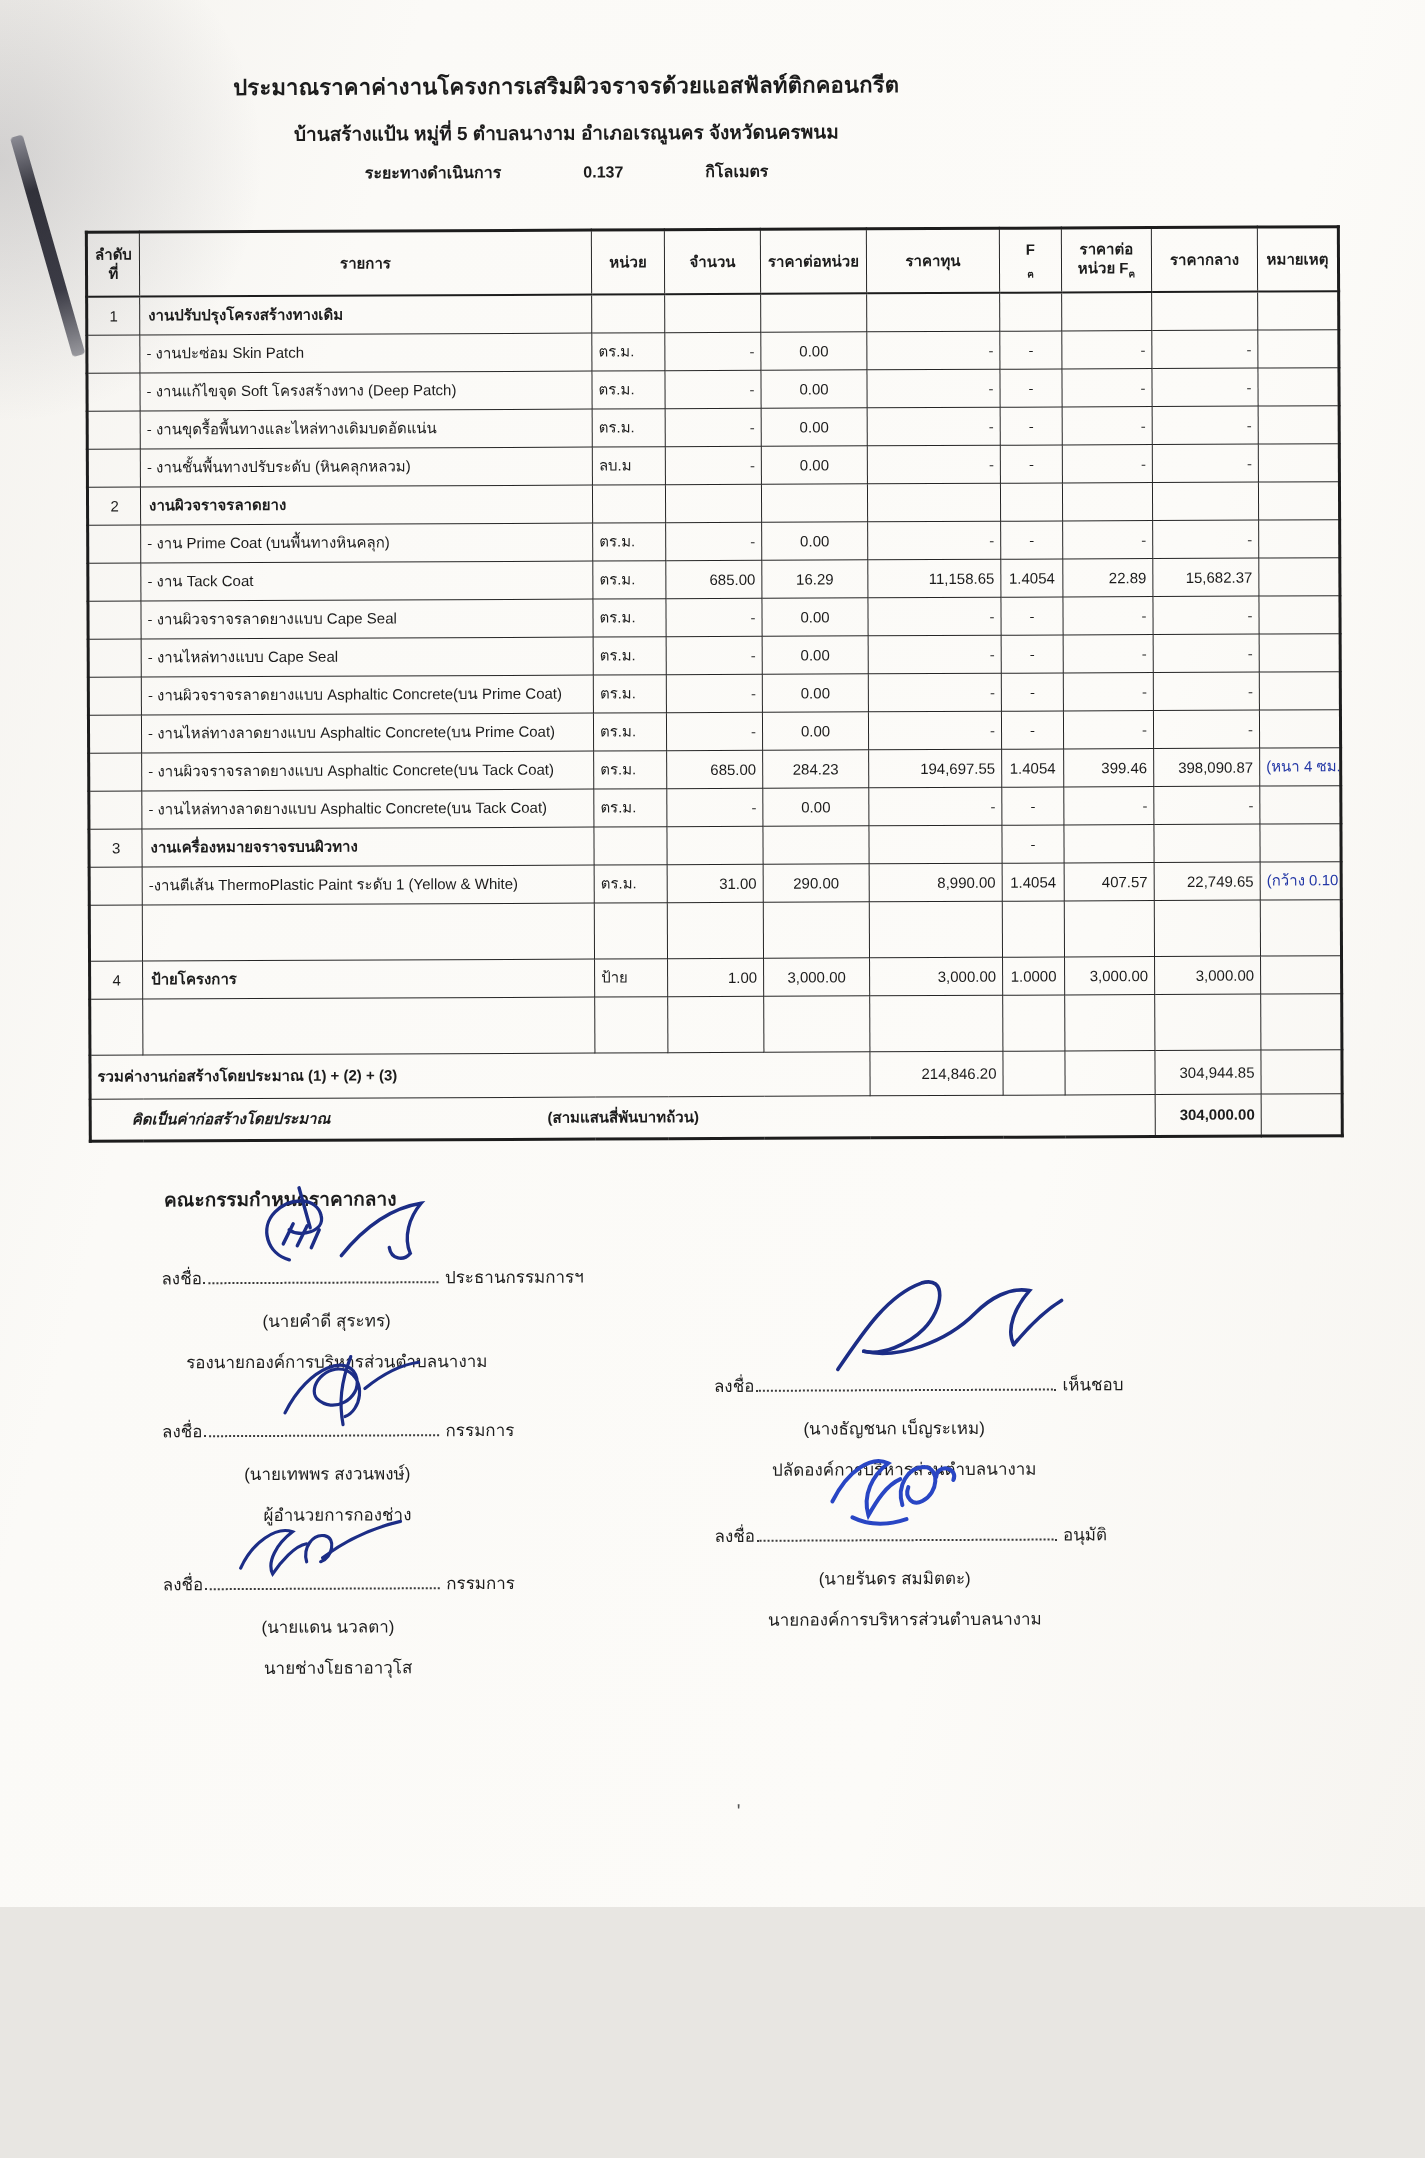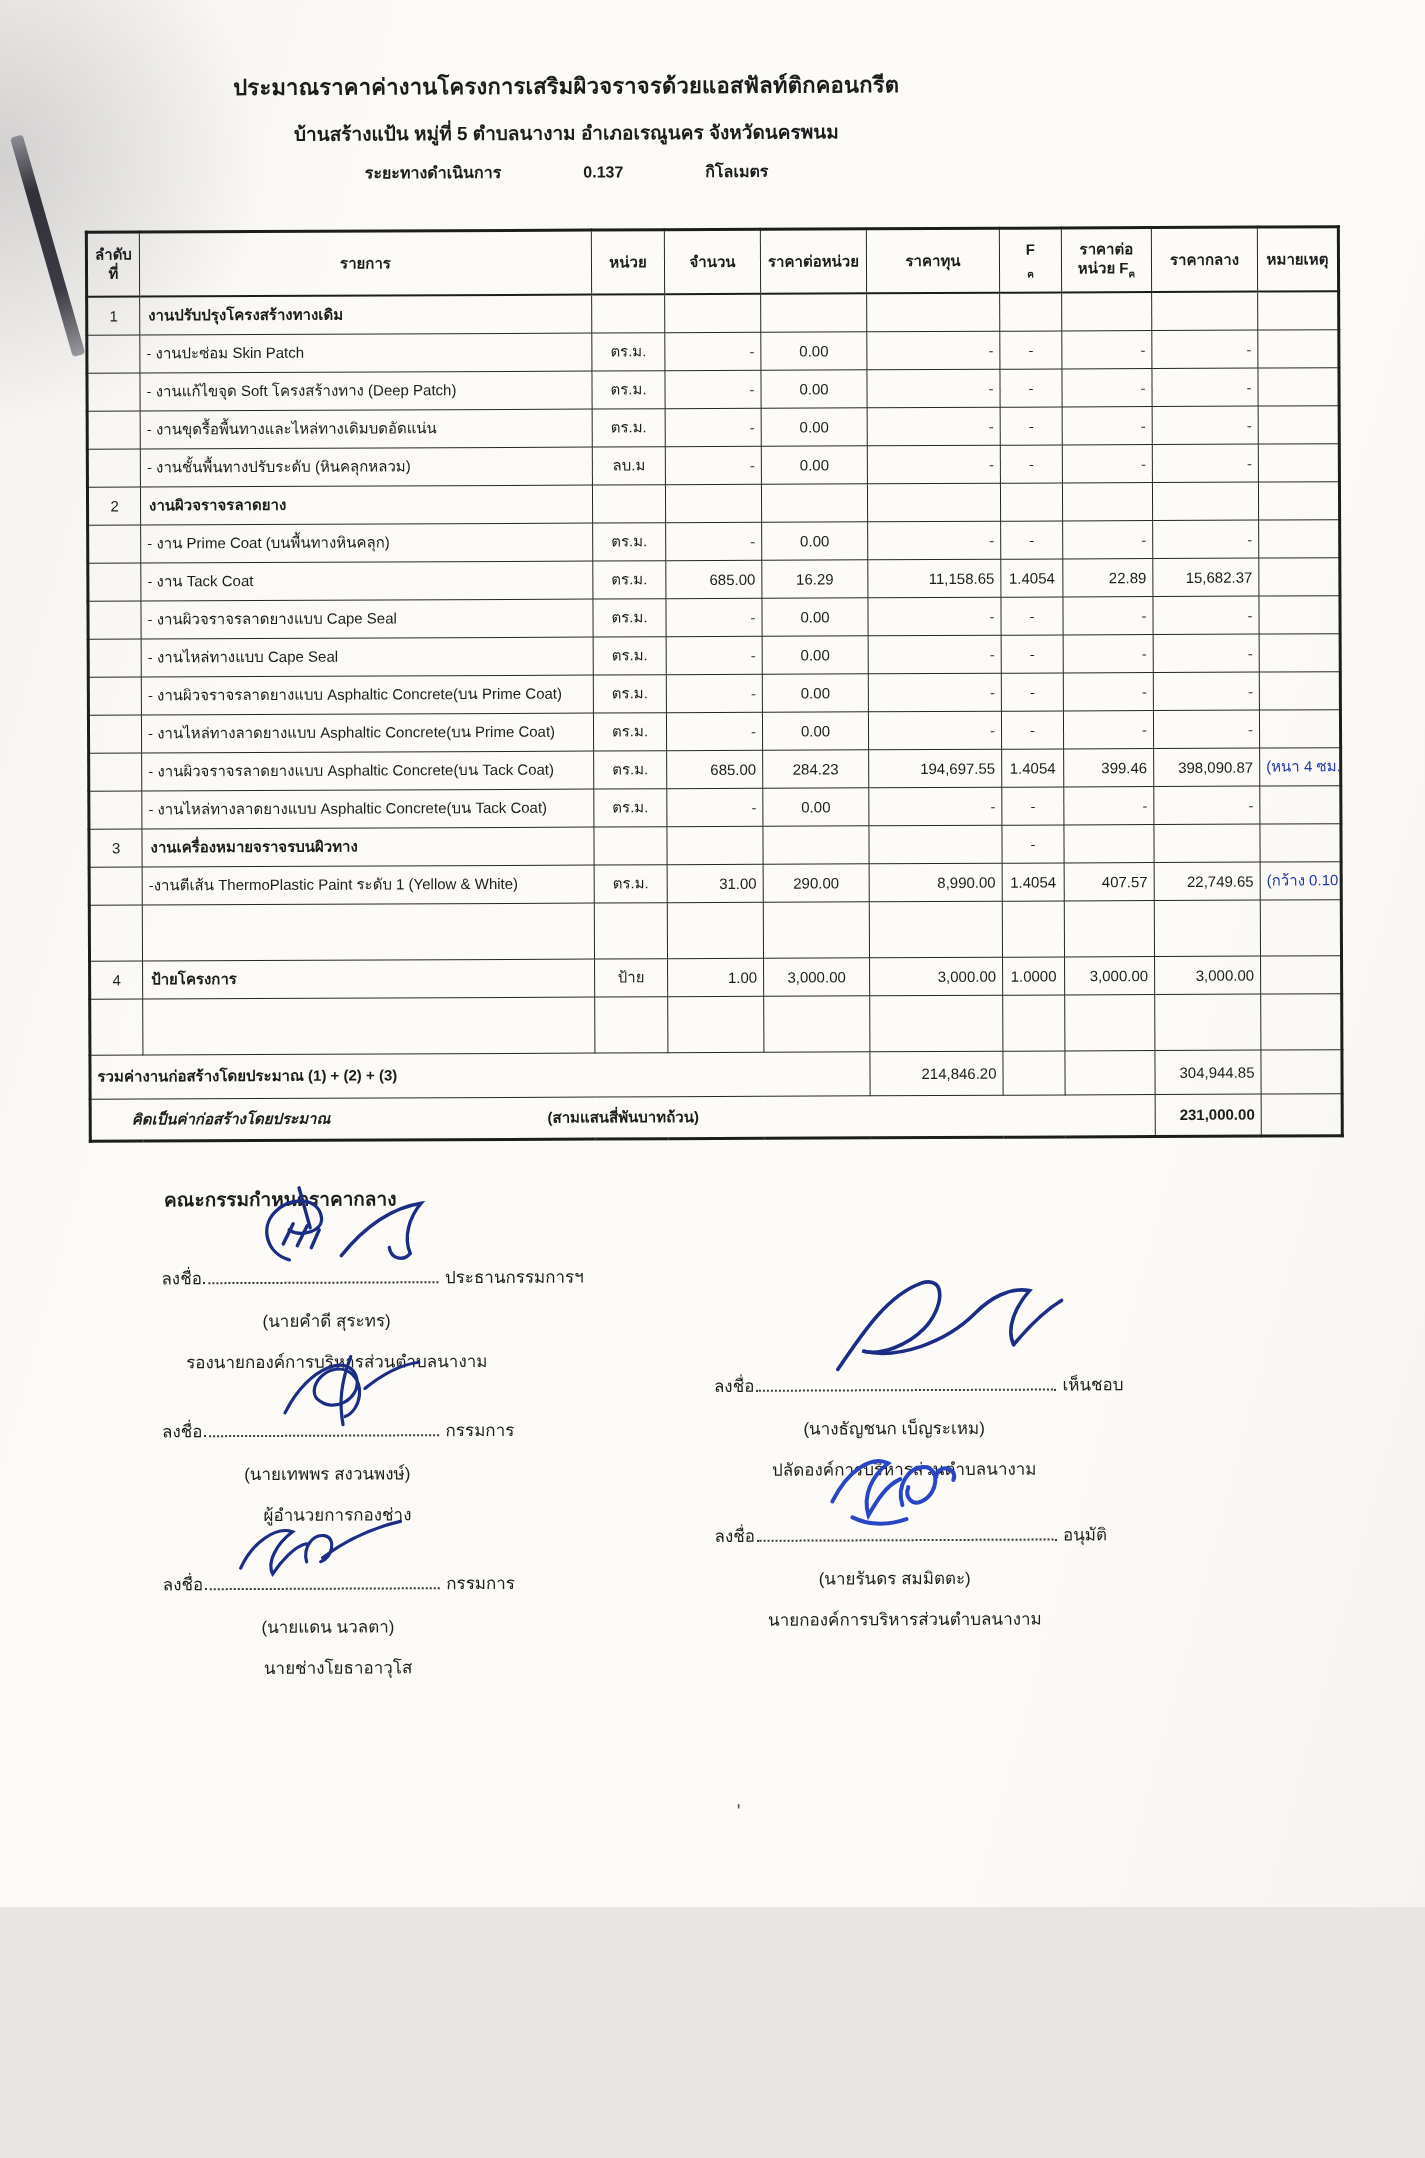--- a/index.html
+++ b/index.html
@@ -63,7 +63,7 @@
   td.col-no{text-align:center;}
   td.col-item{text-align:left;padding-left:12px;}
   tr.row-section td.col-item{font-weight:bold;padding-left:8px;}
-  td.col-unit{text-align:center;}
+  td.col-unit{}
   td.col-qty{text-align:right;padding-right:10px;}
   td.col-unit_price{text-align:center;}
   td.col-cost{text-align:right;padding-right:8px;}

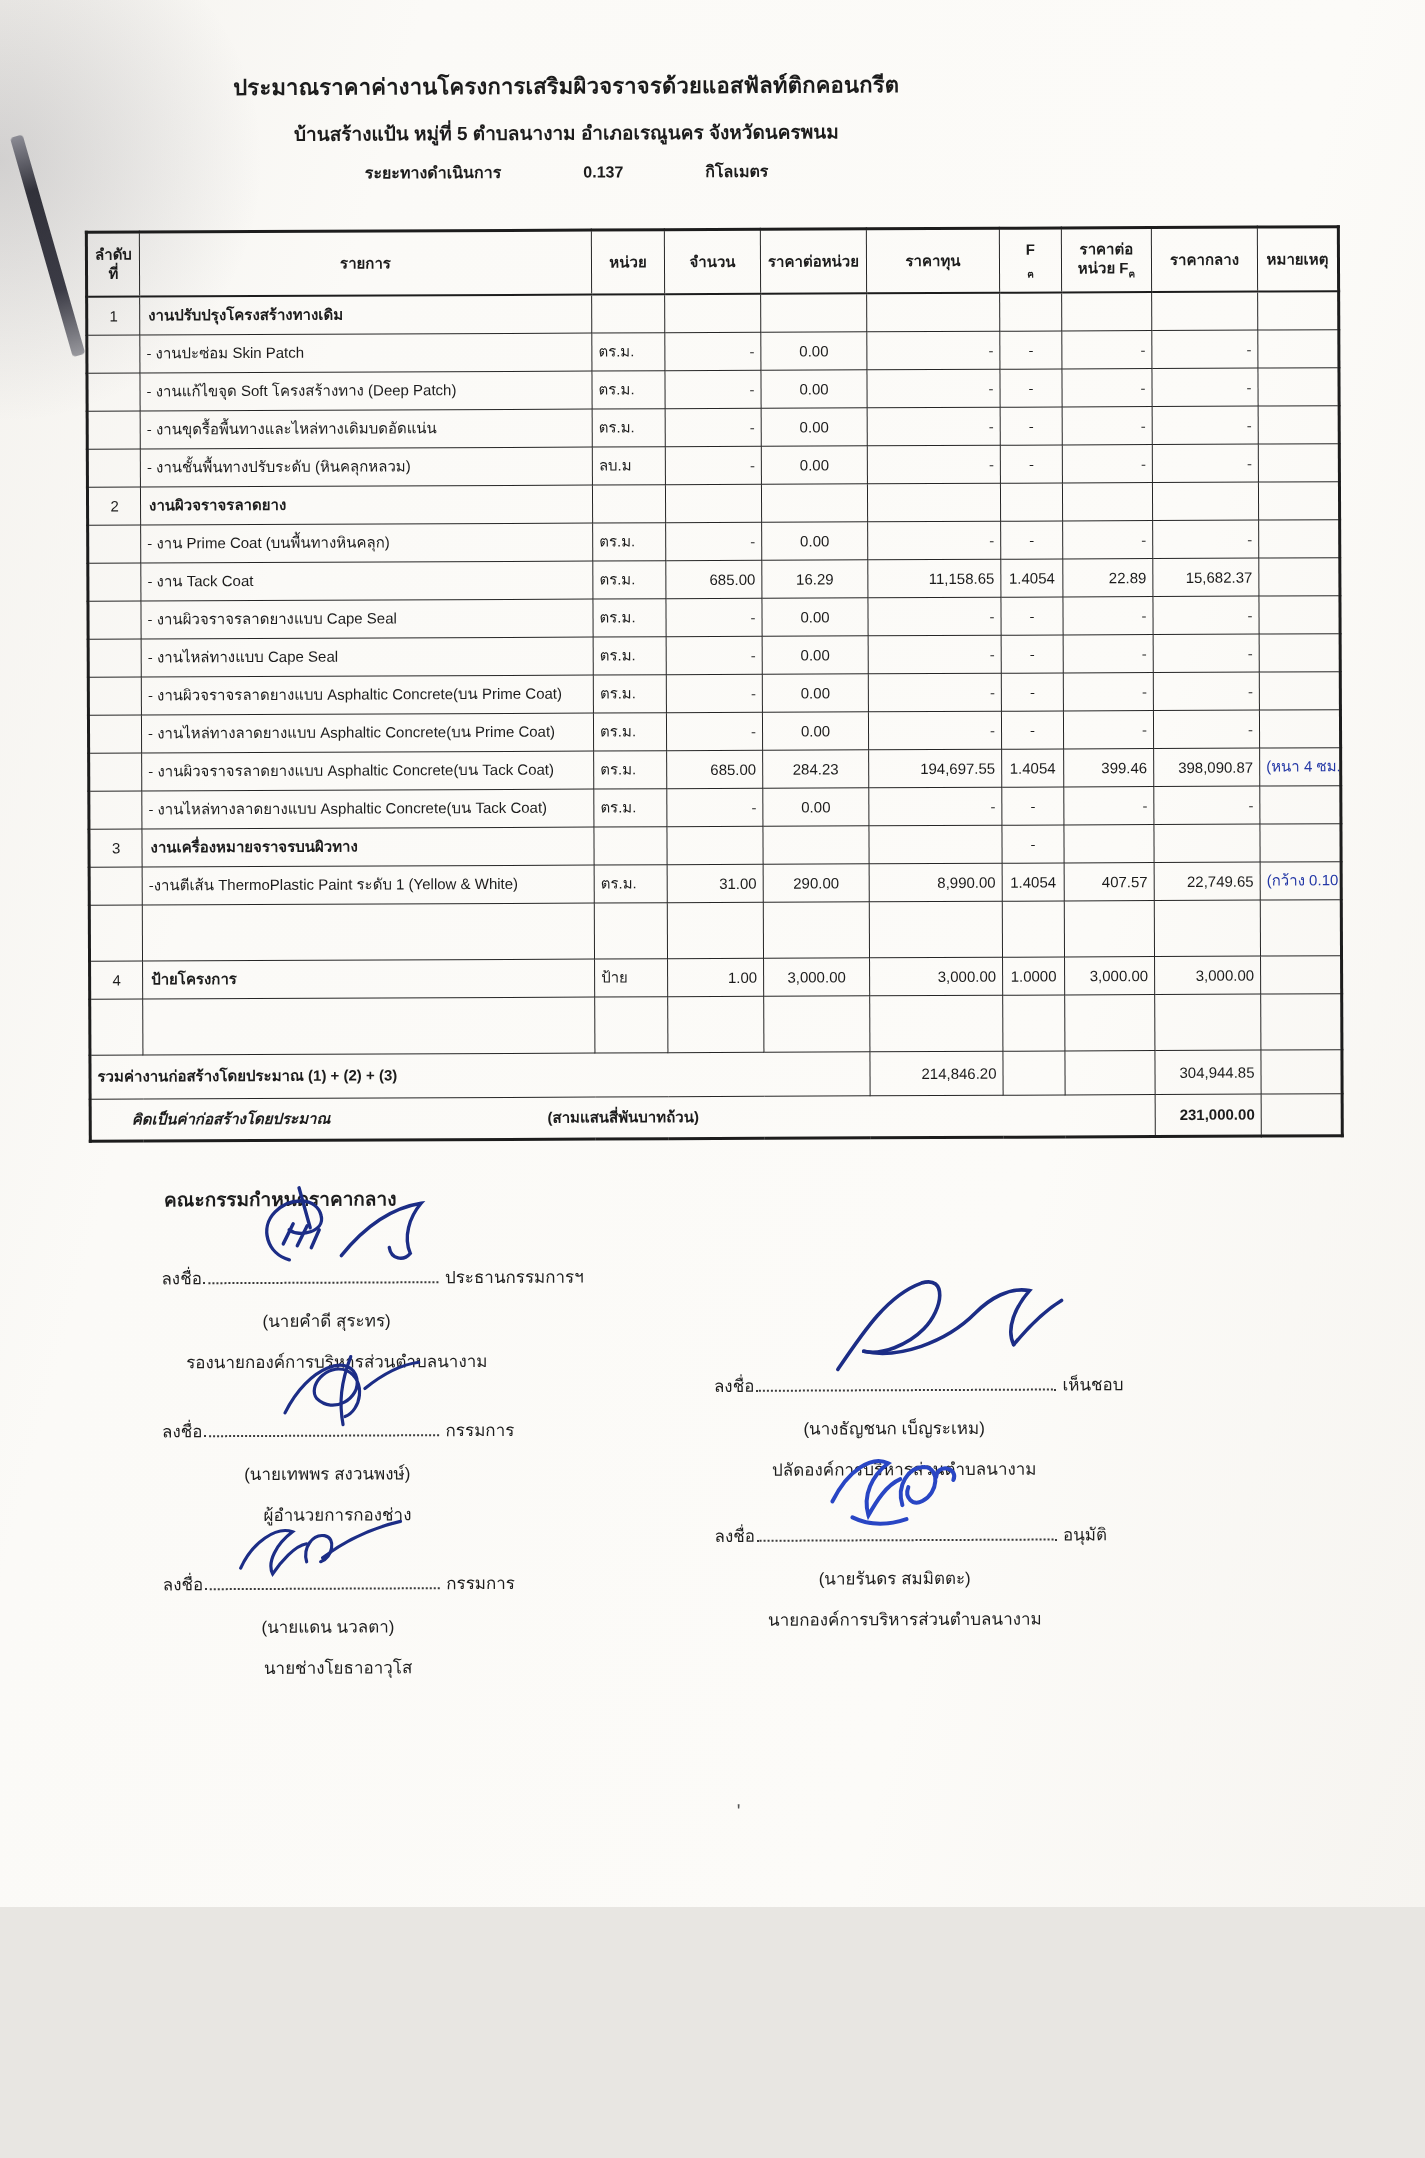--- a/index.html
+++ b/index.html
@@ -381,7 +381,7 @@
           </tr>
           <tr class="row-summary-final">
             <td class="final-cell" colspan="8"><span class="fl-label">คิดเป็นค่าก่อสร้างโดยประมาณ</span><span>(สามแสนสี่พันบาทถ้วน)</span></td>
-            <td class="col-mid boxed">231,000.00</td>
+            <td class="col-mid boxed">304,000.00</td>
             <td class="col-remark"></td>
           </tr>
         </tbody>

